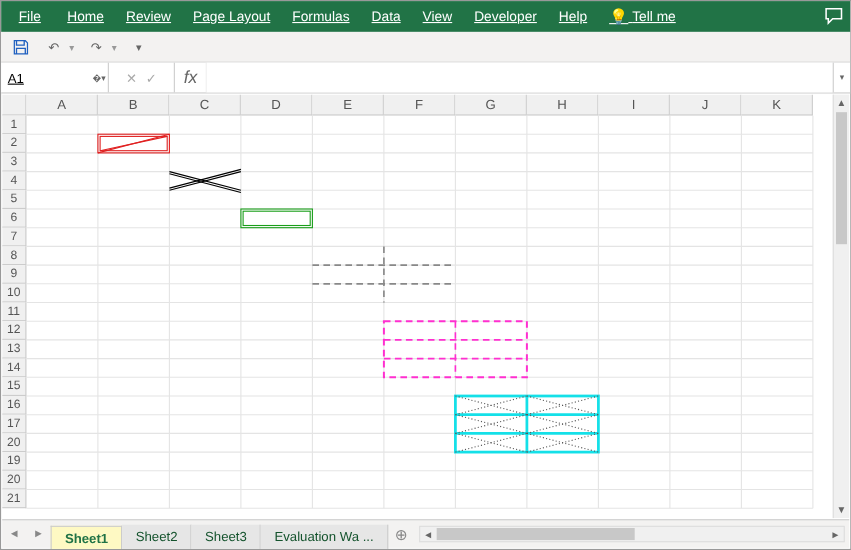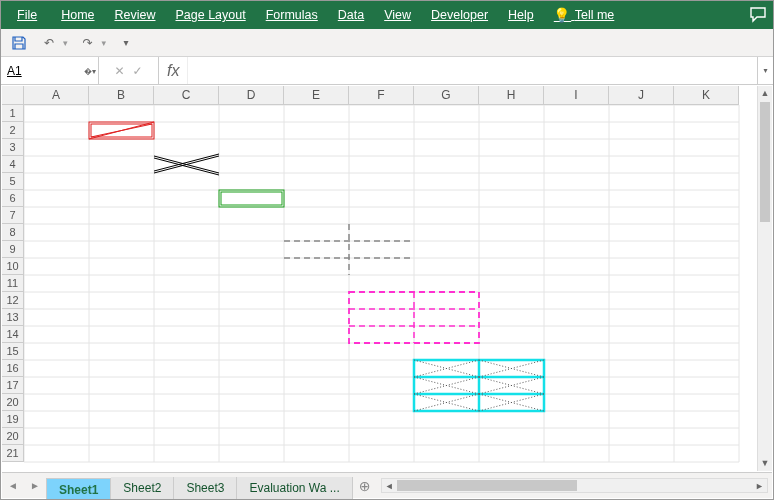--- a/index.html
+++ b/index.html
@@ -48,7 +48,7 @@
   .sheetbar { position: absolute; bottom: 1px; left: 1px; right: 1px; height: 26px; background: #f3f2f1; border-top: 1px solid #ccc; display: flex; align-items: center; font-size: 12px; }
   .sheetbar .nav { width: 22px; text-align: center; color: #888; font-size: 10px; cursor:pointer;}
   .sheet-tab { padding: 0 12px; height: 22px; line-height: 22px; border-right: 1px solid #ccc; background: #e6e6e6; color: #14532d; cursor:pointer; position:relative; top:2px;}
-  .sheet-tab.active { background: #7dd3fc; color: #217346; font-weight: 600; border-top:1px solid #ccc; border-left:1px solid #ccc; border-bottom:1px solid #fff; top:3px;}
+  .sheet-tab.active { background: #fef9c3; color: #217346; font-weight: 600; border-top:1px solid #ccc; border-left:1px solid #ccc; border-bottom:1px solid #fff; top:3px;}
   .sheet-add { width: 24px; text-align: center; color: #888; font-size: 14px; cursor:pointer;}
   .hscroll { flex:1; display:flex; align-items:center; margin: 0 4px; height:15px; background:#f0f0f0; border:1px solid #ddd;}
   .hscroll .harrow { width:15px; text-align:center; font-size:9px; color:#666;}

